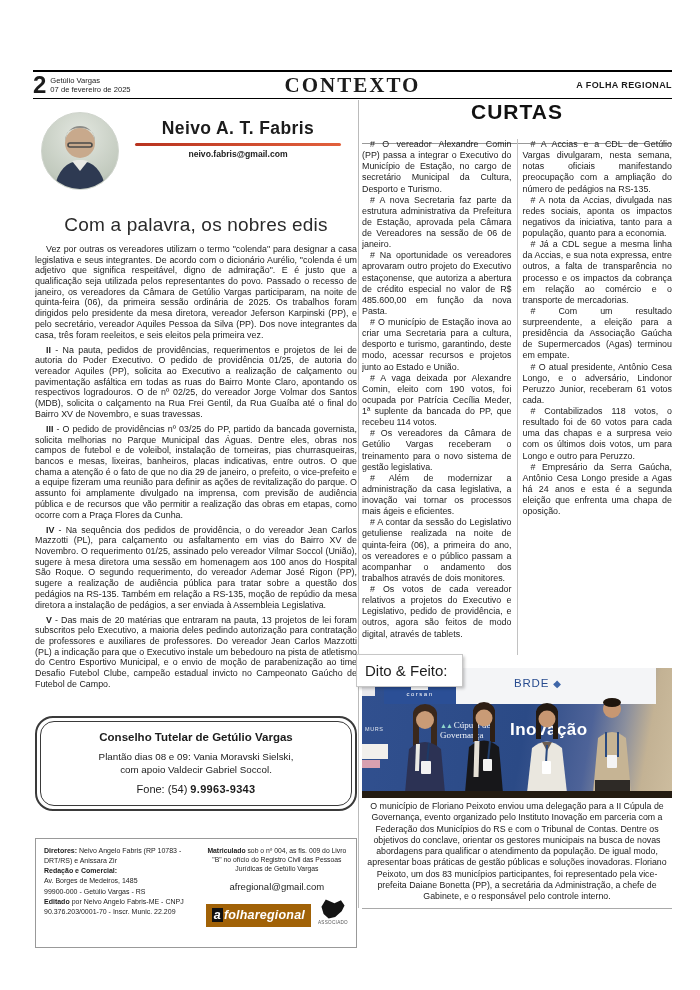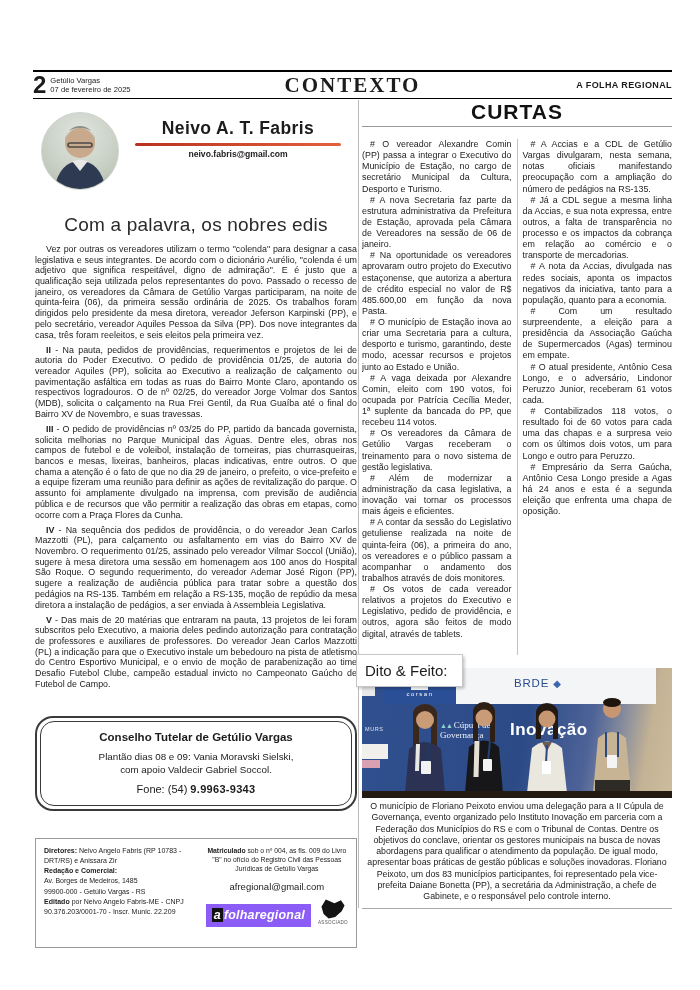--- a/index.html
+++ b/index.html
@@ -57,7 +57,7 @@
   
   .curtas-hdr{position:absolute;left:362px;top:100px;width:310px;text-align:center;
               font-size:21px;font-weight:600;letter-spacing:1px;color:#111;
-              border-bottom:1px solid #999;padding-bottom:2px;}
+              border-bottom:1px solid #999;padding-bottom:19px;}
   .curtas-cols{position:absolute;left:362px;top:139px;width:310px;height:516px;overflow:hidden;
                column-count:2;column-gap:11px;column-fill:auto;column-rule:1px solid #c2c2c2;
                font-size:8.9px;line-height:1.25;}

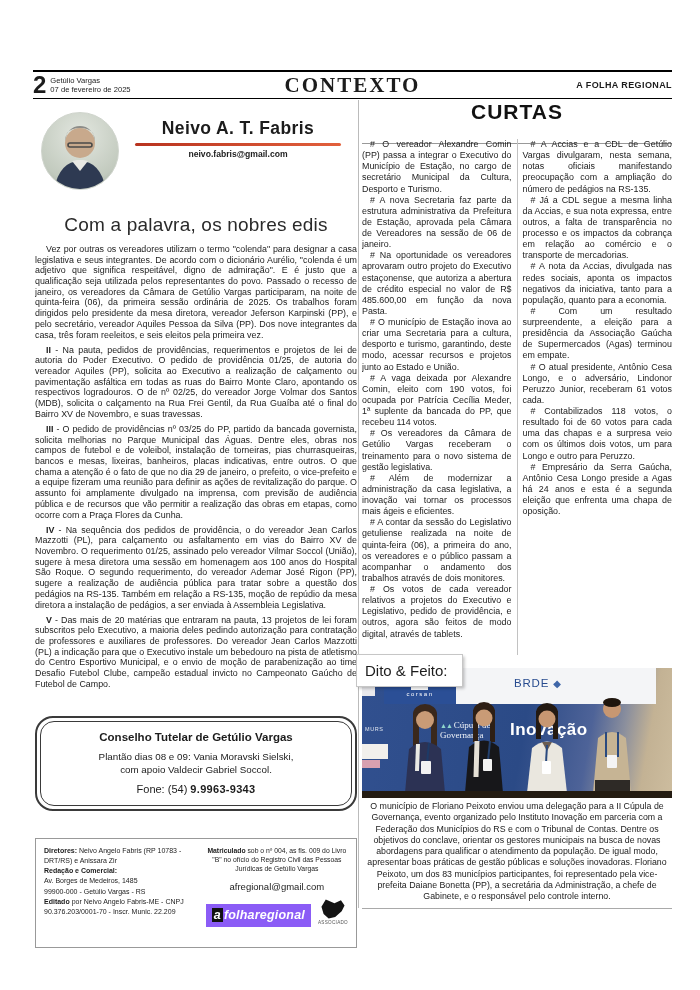--- a/index.html
+++ b/index.html
@@ -183,8 +183,8 @@
     <p class="ci"># A contar da sessão do Legislativo getuliense realizada na noite de quinta-feira (06), a primeira do ano, os vereadores e o público passam a acompanhar o andamento dos trabalhos através de dois monitores.</p>
     <p class="ci"># Os votos de cada vereador relativos a projetos do Executivo e Legislativo, pedido de providência, e outros, agora são feitos de modo digital, através de tablets.</p>
     <p class="ci"># A Accias e a CDL de Getúlio Vargas divulgaram, nesta semana, notas oficiais manifestando preocupação com a ampliação do número de pedágios na RS-135.</p>
+    <p class="ci"># A nota da Accias, divulgada nas redes sociais, aponta os impactos negativos da iniciativa, tanto para a população, quanto para a economia.</p>
     <p class="ci"># Já a CDL segue a mesma linha da Accias, e sua nota expressa, entre outros, a falta de transparência no processo e os impactos da cobrança em relação ao comércio e o transporte de mercadorias.</p>
-    <p class="ci"># A nota da Accias, divulgada nas redes sociais, aponta os impactos negativos da iniciativa, tanto para a população, quanto para a economia.</p>
     <p class="ci"># Com um resultado surpreendente, a eleição para a presidência da Associação Gaúcha de Supermercados (Agas) terminou em empate.</p>
     <p class="ci"># O atual presidente, Antônio Cesa Longo, e o adversário, Lindonor Peruzzo Junior, receberam 61 votos cada.</p>
     <p class="ci"># Contabilizados 118 votos, o resultado foi de 60 votos para cada uma das chapas e a surpresa veio com os últimos dois votos, um para Longo e outro para Peruzzo.</p>

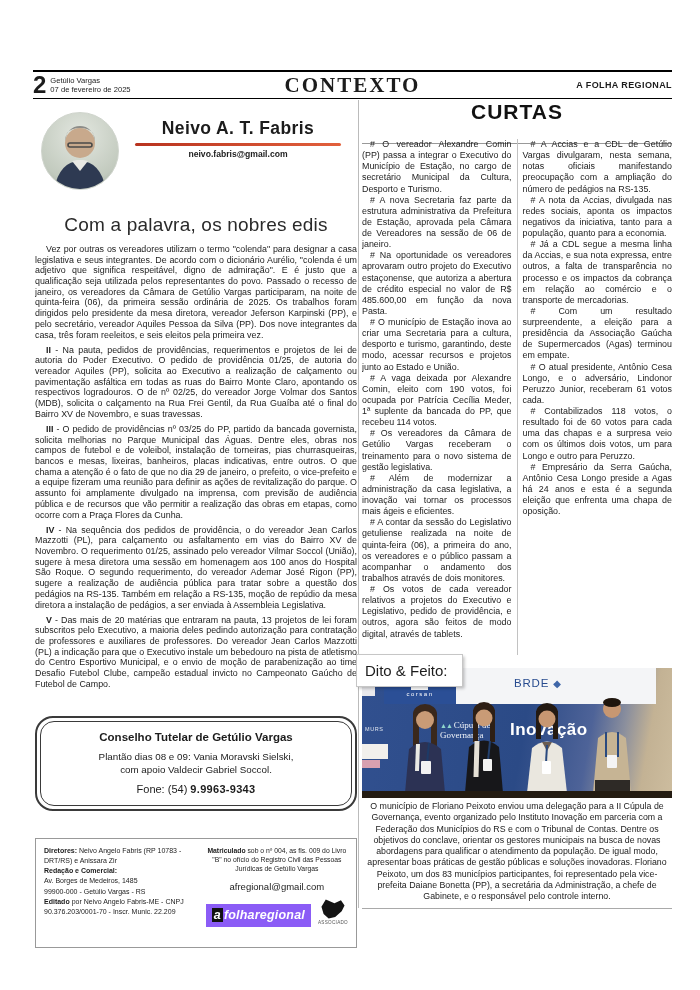--- a/index.html
+++ b/index.html
@@ -49,7 +49,7 @@
   .matric{font-size:6.8px;line-height:1.35;}
   .exp-email{font-size:9.5px;margin:6px 0 5px;}
   .logo-row{display:flex;align-items:flex-end;gap:7px;}
-  .logobox{background:#8b5cf6;color:#fff;font-weight:bold;font-style:italic;
+  .logobox{background:#a16207;color:#fff;font-weight:bold;font-style:italic;
            font-size:12.5px;padding:2px 6px 3px;letter-spacing:.2px;white-space:nowrap;text-align:center;}
   .logobox .la{background:#111;padding:0 2px;margin-right:1px;}
   .assoc-wrap{display:flex;flex-direction:column;align-items:center;}

